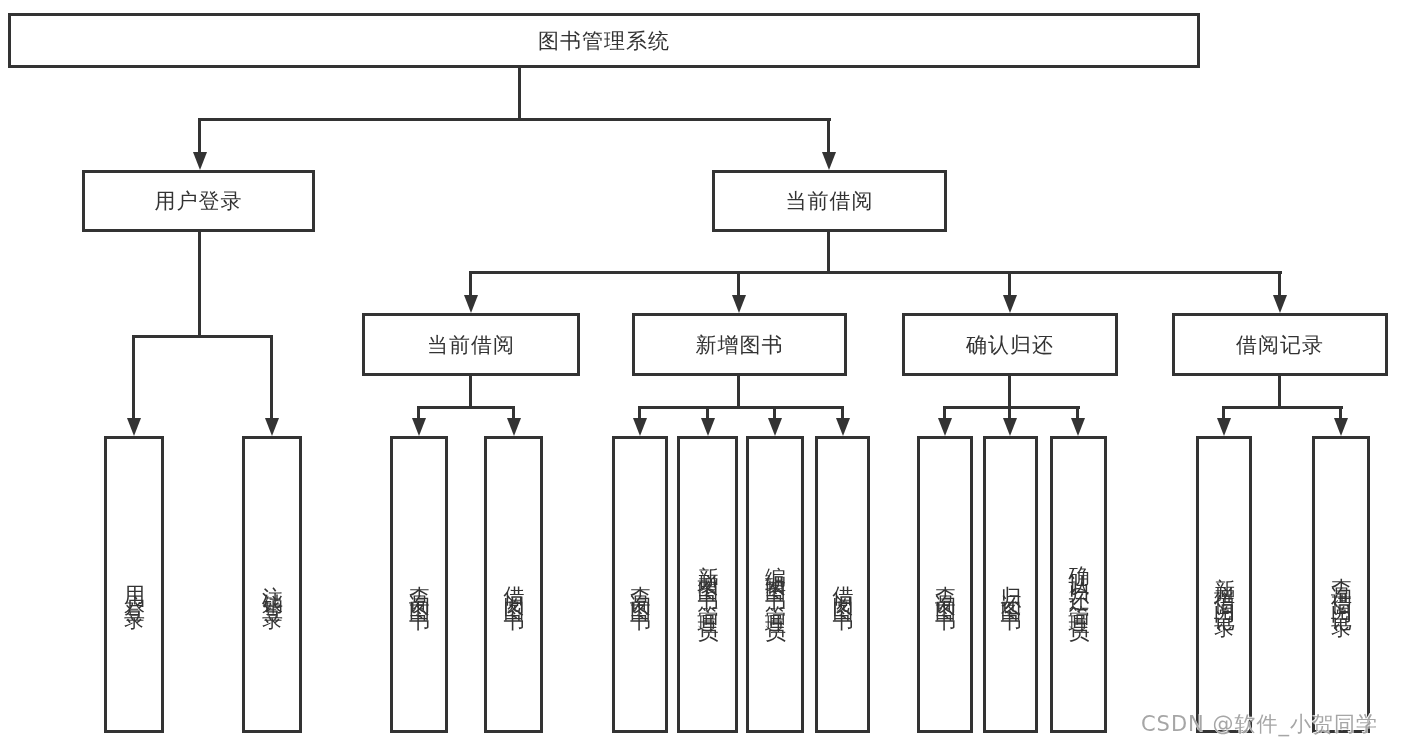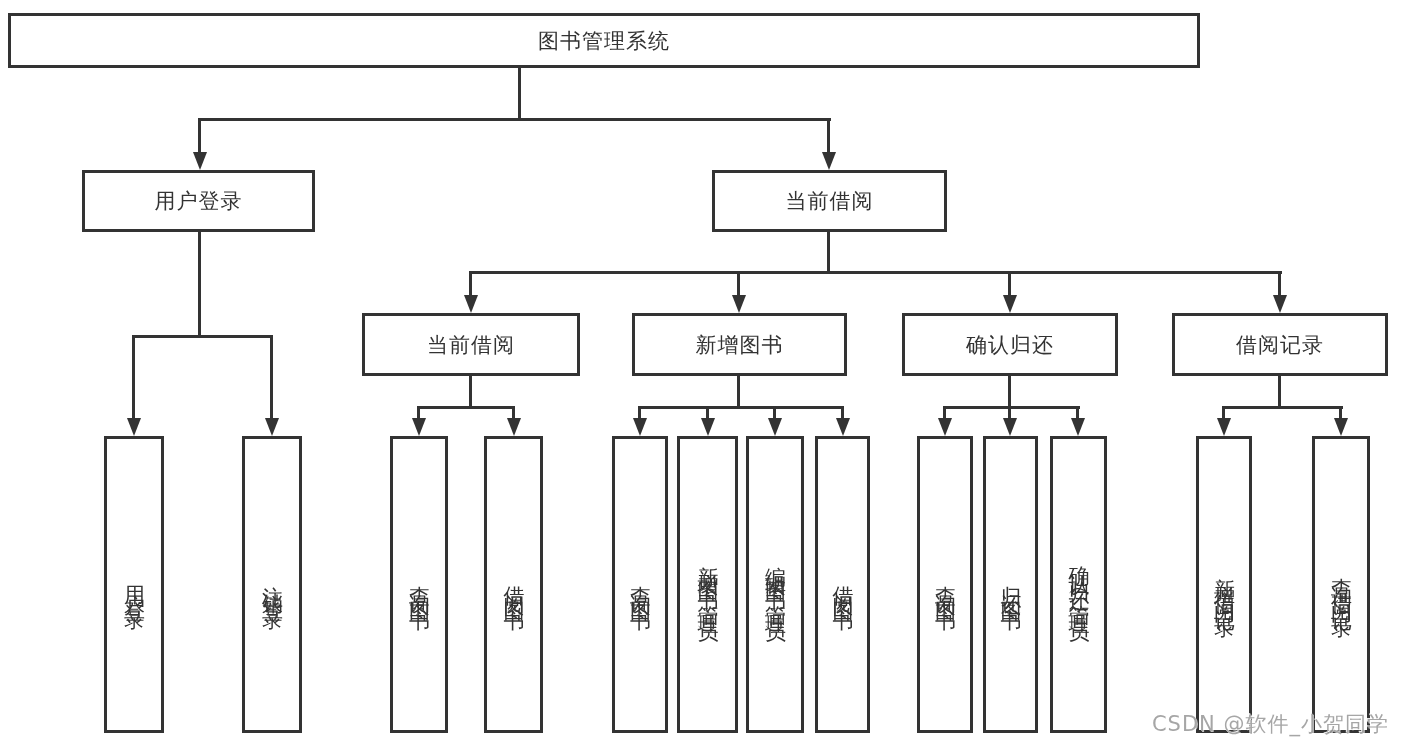--- a/index.html
+++ b/index.html
@@ -37,7 +37,7 @@
     border-top:18px solid var(--line);
   }
   .watermark{
-    position:absolute;right:16px;top:710px;font-size:21px;
+    position:absolute;right:27px;top:710px;font-size:21px;
     color:var(--wm);z-index:10;letter-spacing:1px;
     text-shadow:-1px -1px 0 rgba(255,255,255,.9),1px 1px 0 rgba(255,255,255,.7);
   }

